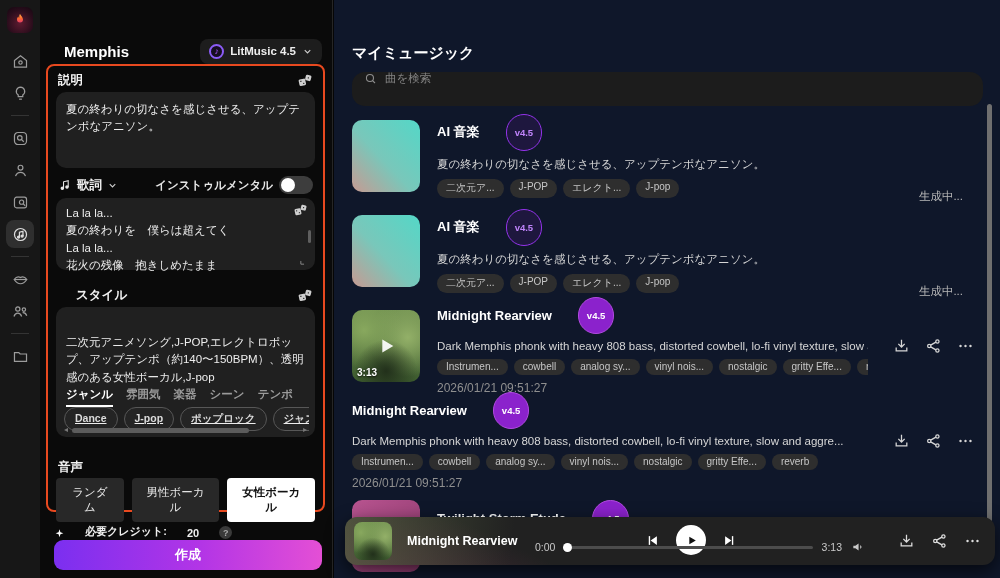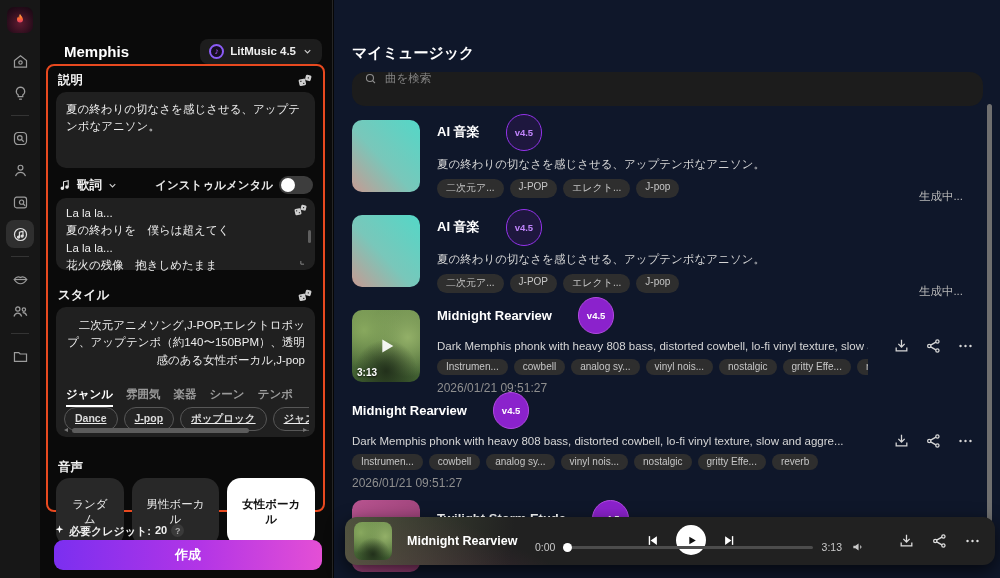--- a/index.html
+++ b/index.html
@@ -54,7 +54,7 @@
   .expand-ic   { position:absolute; right:5px; bottom:4px; color:#8d8d8d; }
   .lyr-line { white-space:nowrap; overflow:hidden; }
 
-  .style-head { position:absolute; left:10px; right:10px; top:221px;gap:6px; }
+  .style-head { position:absolute; left:28px; right:10px; top:221px;gap:6px; }
   .style-box  { position:absolute; left:8px; right:8px; top:241px; height:130px; overflow:hidden; }
   .style-text { padding:10px 10px;text-align:right; }
   .style-tabs { position:absolute; left:10px; right:10px; top:79px; display:flex; gap:13px;

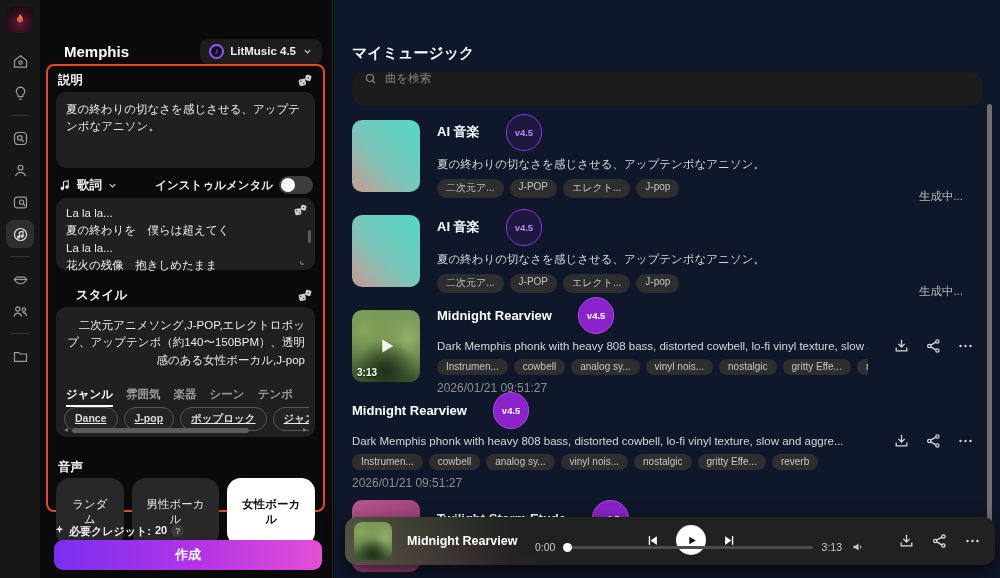--- a/index.html
+++ b/index.html
@@ -56,7 +56,7 @@
 
   .style-head { position:absolute; left:28px; right:10px; top:221px;gap:6px; }
   .style-box  { position:absolute; left:8px; right:8px; top:241px; height:130px; overflow:hidden; }
-  .style-text { padding:10px 10px;text-align:right; }
+  .style-text { padding:27px 10px; }
   .style-tabs { position:absolute; left:10px; right:10px; top:79px; display:flex; gap:13px;
                 font-size:11.5px; font-weight:bold; color:#9a9a9a; }
   .style-tab { cursor:pointer; padding-bottom:2px; }

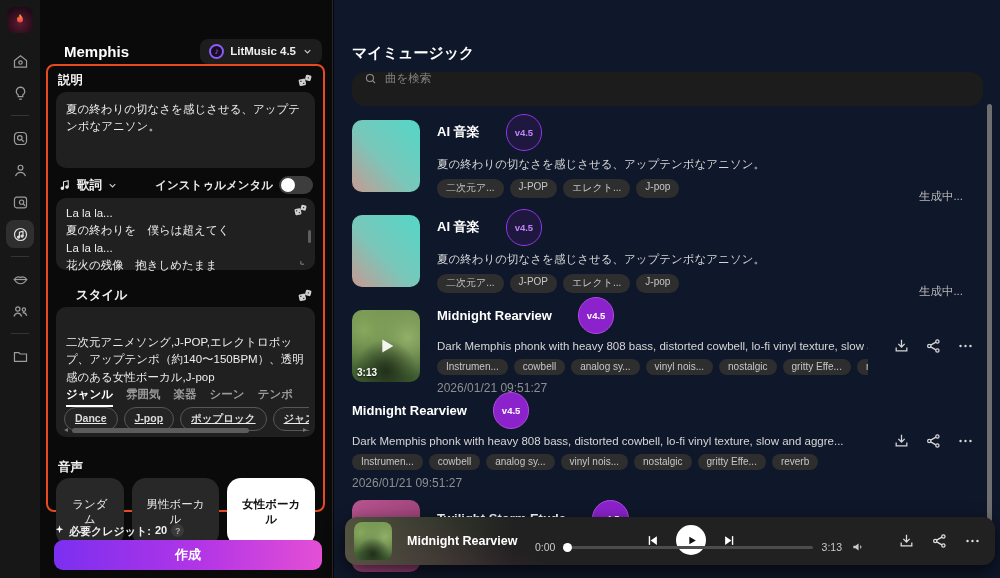--- a/index.html
+++ b/index.html
@@ -71,7 +71,7 @@
 
   .voice-label { position:absolute; left:10px; top:393px; }
   .voice-row { position:absolute; left:8px; right:8px; top:412px; display:flex; gap:8px; }
-  .vbtn { background:#282828; color:#e9e9e9; font-size:11.5px; border-radius:14px; padding:19px 13px;
+  .vbtn { background:#282828; color:#e9e9e9; font-size:11.5px; border-radius:4px; padding:7px 13px;
           cursor:pointer; font-family:"Liberation Sans",sans-serif; border:none; }
   .vbtn.selected { background:#fff; color:#121212; font-weight:bold; }
 

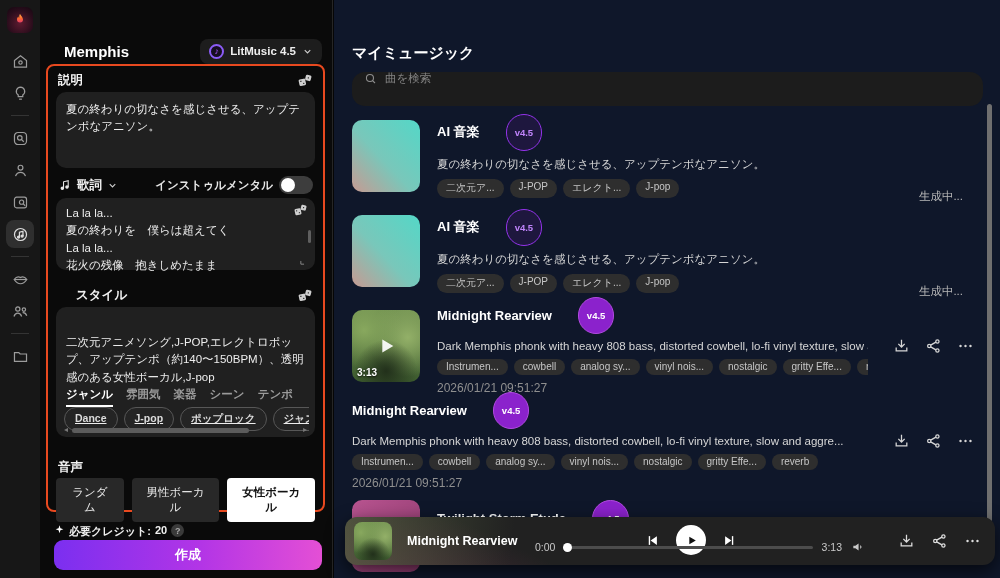--- a/index.html
+++ b/index.html
@@ -75,7 +75,7 @@
           cursor:pointer; font-family:"Liberation Sans",sans-serif; border:none; }
   .vbtn.selected { background:#fff; color:#121212; font-weight:bold; }
 
-  .credits { position:absolute; left:14px; top:524px; display:flex; align-items:flex-start; gap:4px;
+  .credits { position:absolute; left:14px; top:524px; display:flex; align-items:flex-end; gap:20px;
              font-size:11px; color:#f0f0f0; font-weight:bold; }
   .qmark { width:13px; height:13px; border-radius:50%; background:#3a3a3a; color:#aaa; font-size:9px;
            display:flex; align-items:center; justify-content:center; cursor:pointer; }

